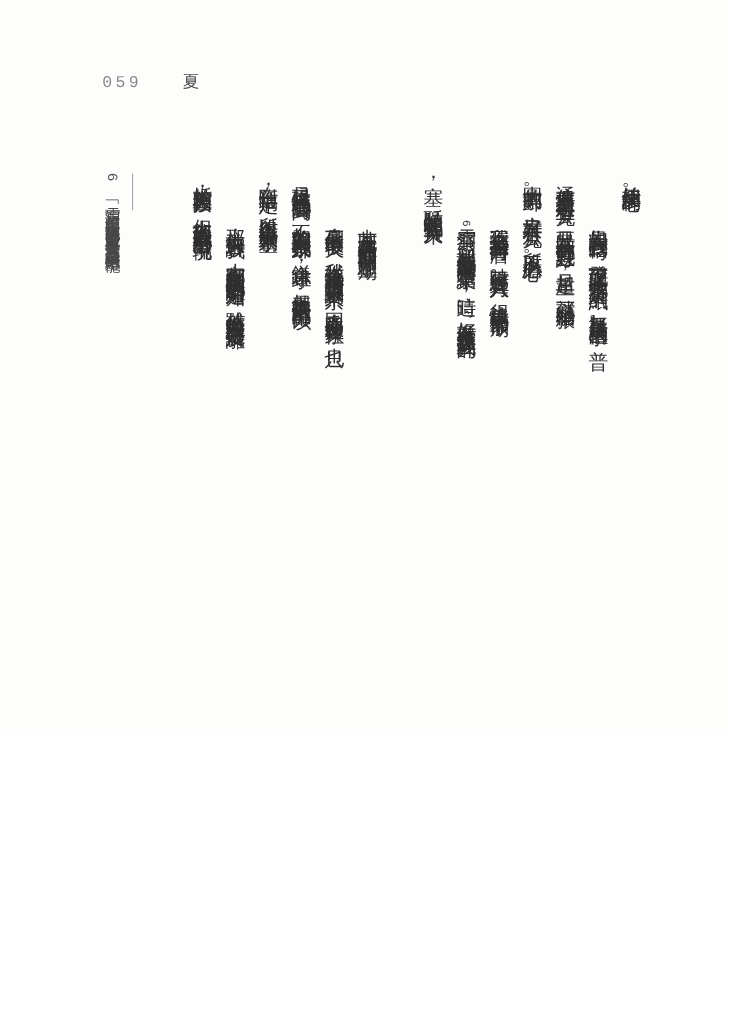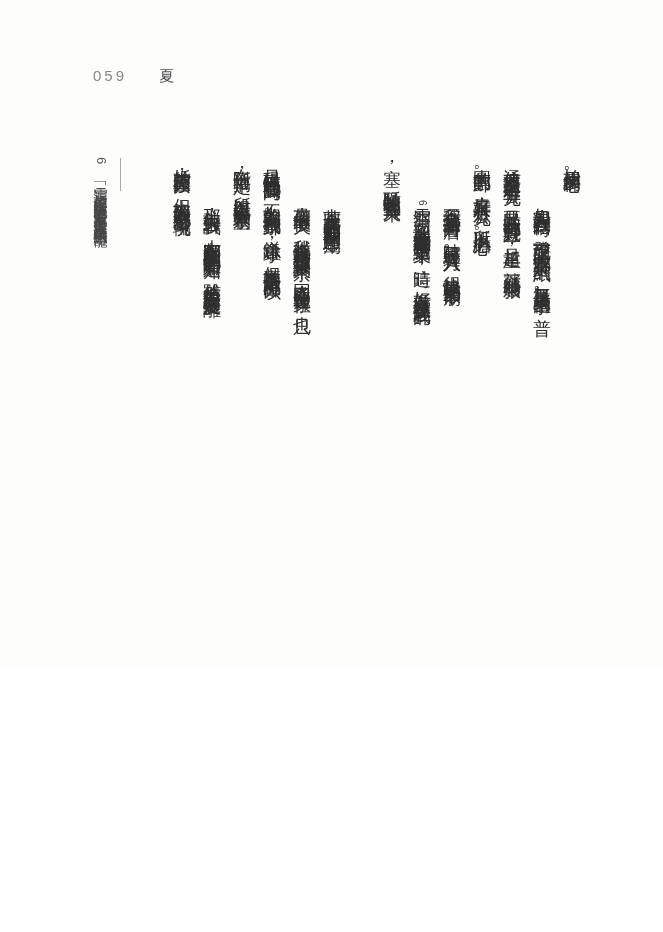--- a/index.html
+++ b/index.html
@@ -7,7 +7,7 @@
     position:relative;
     width:663px; height:668px;
     background:#fdfdfc;
-    font-family:Liberation Sans, sans-serif;
+    font-family:Liberation Mono, monospace;
     overflow:hidden;
   }
   

